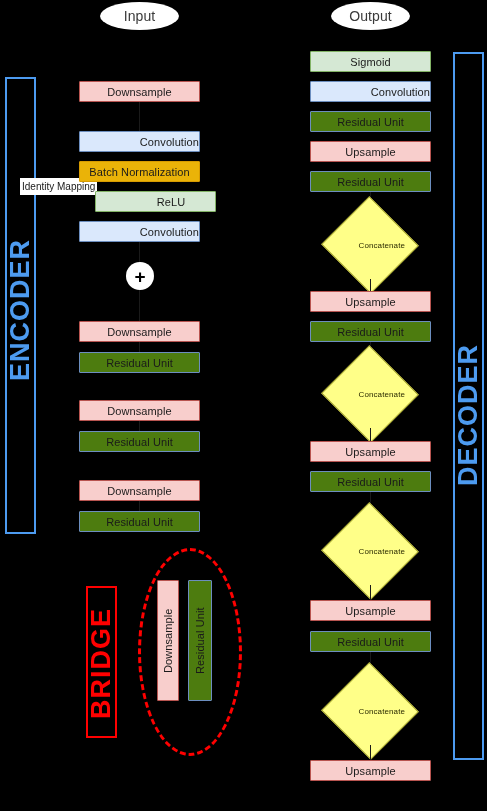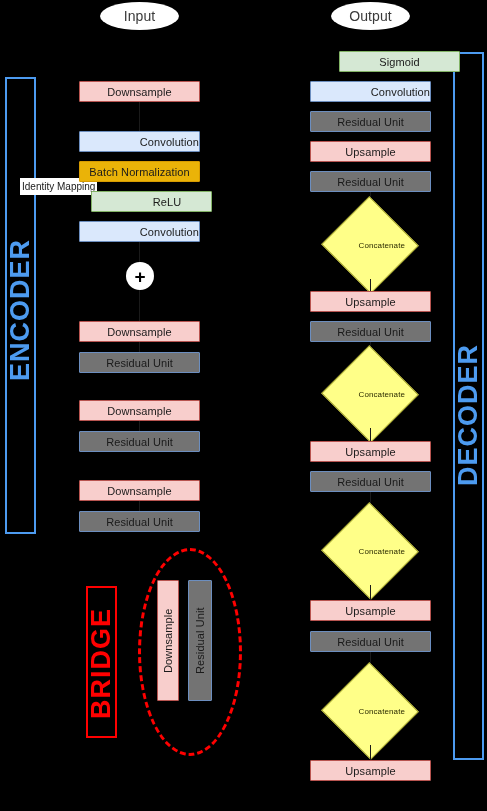--- a/index.html
+++ b/index.html
@@ -25,7 +25,7 @@
   .t-pink{background:#f8cecc;border-color:#b85450;}
   .t-convblue{background:#dae8fc;border-color:#6c8ebf;justify-content:flex-end;}
   .t-resblue{background:#737373;border-color:#6c8ebf;justify-content:center;}
-  .t-green{background:#d5e8d4;border-color:#82b366;margin-left:29px;}
+  .t-green{background:#d5e8d4;border-color:#82b366;}
   .t-orange{background:#eab308;border-color:#d79b00;}
   
   .term{

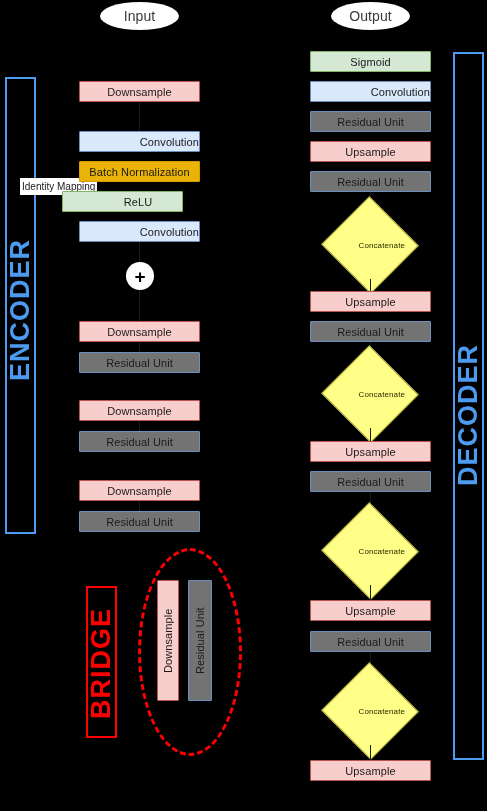--- a/index.html
+++ b/index.html
@@ -24,7 +24,7 @@
   .blk{border-width:1px;border-style:solid;border-radius:1px;}
   .t-pink{background:#f8cecc;border-color:#b85450;}
   .t-convblue{background:#dae8fc;border-color:#6c8ebf;justify-content:flex-end;}
-  .t-resblue{background:#737373;border-color:#6c8ebf;justify-content:center;}
+  .t-resblue{background:#4d7c0f;border-color:#6c8ebf;justify-content:center;}
   .t-green{background:#d5e8d4;border-color:#82b366;}
   .t-orange{background:#eab308;border-color:#d79b00;}
   

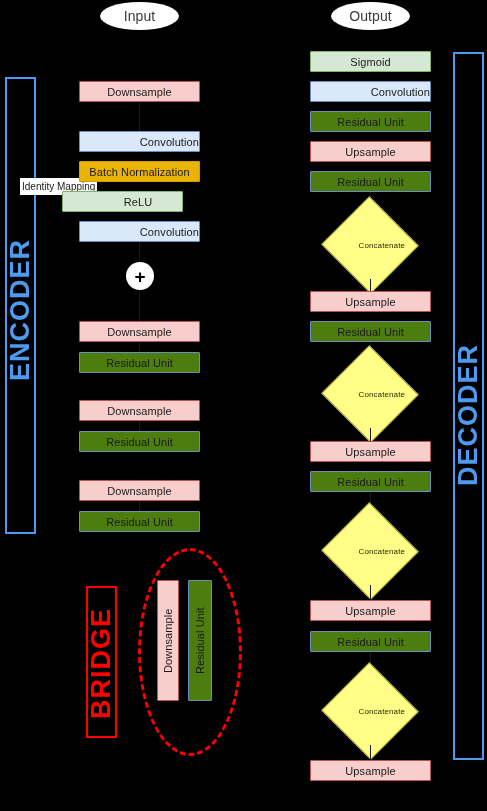--- a/index.html
+++ b/index.html
@@ -127,7 +127,7 @@
     <span>Batch Normalization</span>
   </div>
 
-  <div class="node blk t-green" style="left:62px;top:191px;width:121px;height:21px;padding-left:31px;">
+  <div class="node blk t-green" style="left:95px;top:191px;width:121px;height:21px;padding-left:31px;">
     <span>ReLU</span>
   </div>
 

